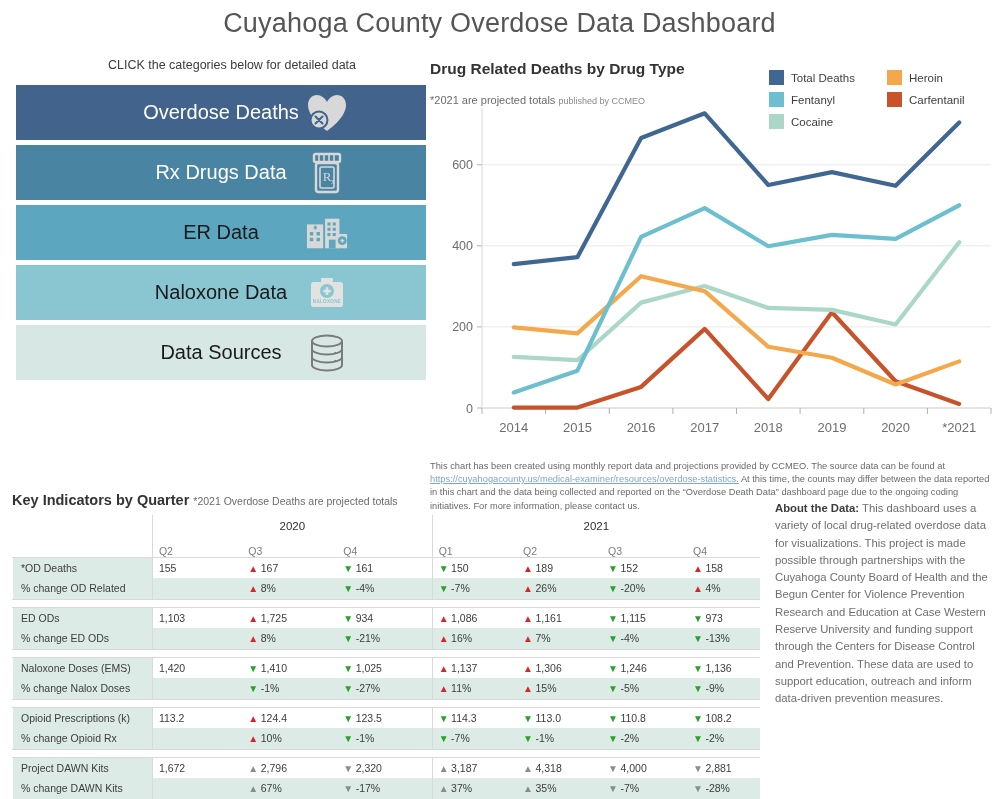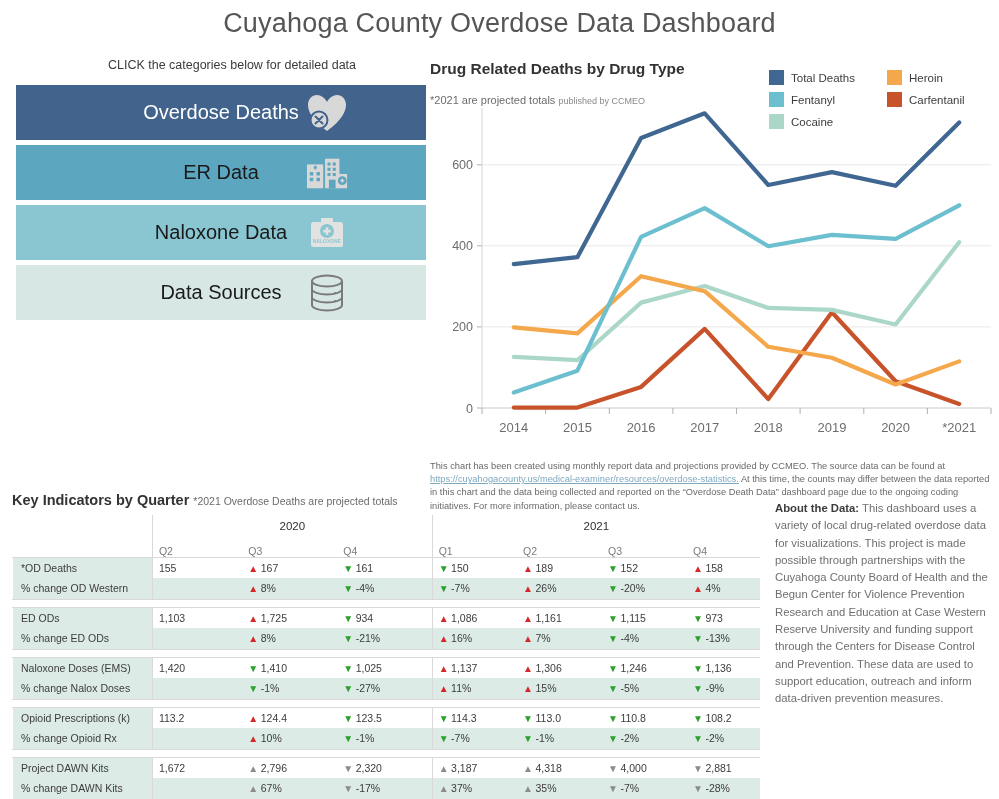--- a/index.html
+++ b/index.html
@@ -101,6 +101,19 @@
         <path fill="#d8d8d8" d="M21 38 C6 27 2 18 2 12 C2 6 6 2 11 2 C15 2 19 5 21 9 C23 5 27 2 31 2 C36 2 40 6 40 12 C40 18 36 27 21 38 Z"></path>
         <circle cx="13" cy="27" r="8.5" fill="#d8d8d8" stroke="#41638c" stroke-width="2"></circle>
         <path d="M9.5 23.5 L16.5 30.5 M16.5 23.5 L9.5 30.5" stroke="#41638c" stroke-width="2" stroke-linecap="round"></path>
+      </svg>
+        </span>
+      </div>
+      <div class="nav-btn" style="background: rgb(73, 132, 163);">
+        <span class="nav-label" style="color:#ffffff">Rx Drugs Data</span>
+        <span class="nav-icon">
+          <svg width="34" height="42" viewBox="0 0 34 42">
+        <rect x="4" y="2" width="26" height="8" rx="1.5" fill="none" stroke="#d8d8d8" stroke-width="2.4"></rect>
+        <path d="M9 2 v8 M14 2 v8 M19 2 v8 M24 2 v8" stroke="#d8d8d8" stroke-width="1.6"></path>
+        <rect x="6" y="11" width="22" height="29" rx="2.5" fill="none" stroke="#d8d8d8" stroke-width="2.4"></rect>
+        <rect x="10" y="15" width="14" height="21" rx="1.5" fill="none" stroke="#d8d8d8" stroke-width="1.6"></rect>
+        <text x="17" y="29" font-family="Liberation Serif, serif" font-size="13" fill="#d8d8d8" text-anchor="middle">R</text>
+        <text x="23" y="32" font-family="Liberation Serif, serif" font-size="8" fill="#d8d8d8" text-anchor="middle">x</text>
       </svg>
         </span>
       </div>

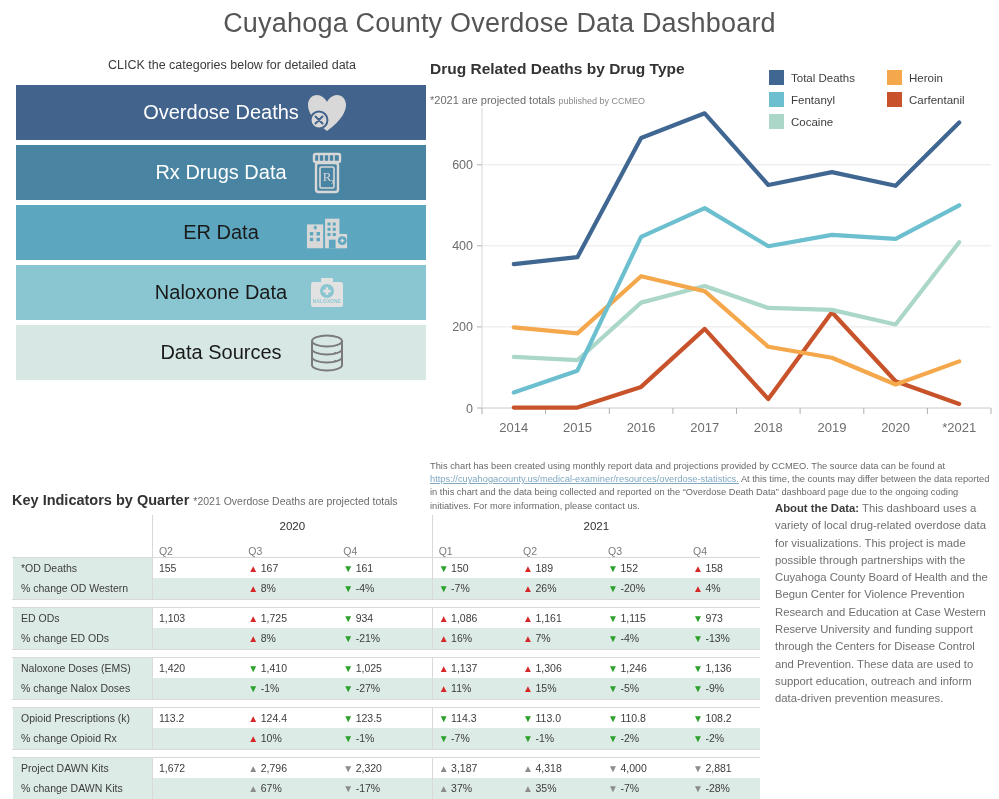--- a/index.html
+++ b/index.html
@@ -292,7 +292,7 @@
           <td class="val"><span class="tri up">▲</span><span>158</span></td>
         </tr>
         <tr class="rowB botline">
-          <td class="lbl">% change OD Western</td>
+          <td class="lbl">% change OD Related</td>
           <td class="val firstq"><span></span></td>
           <td class="val"><span class="tri up">▲</span><span>8%</span></td>
           <td class="val"><span class="tri down">▼</span><span>-4%</span></td>

